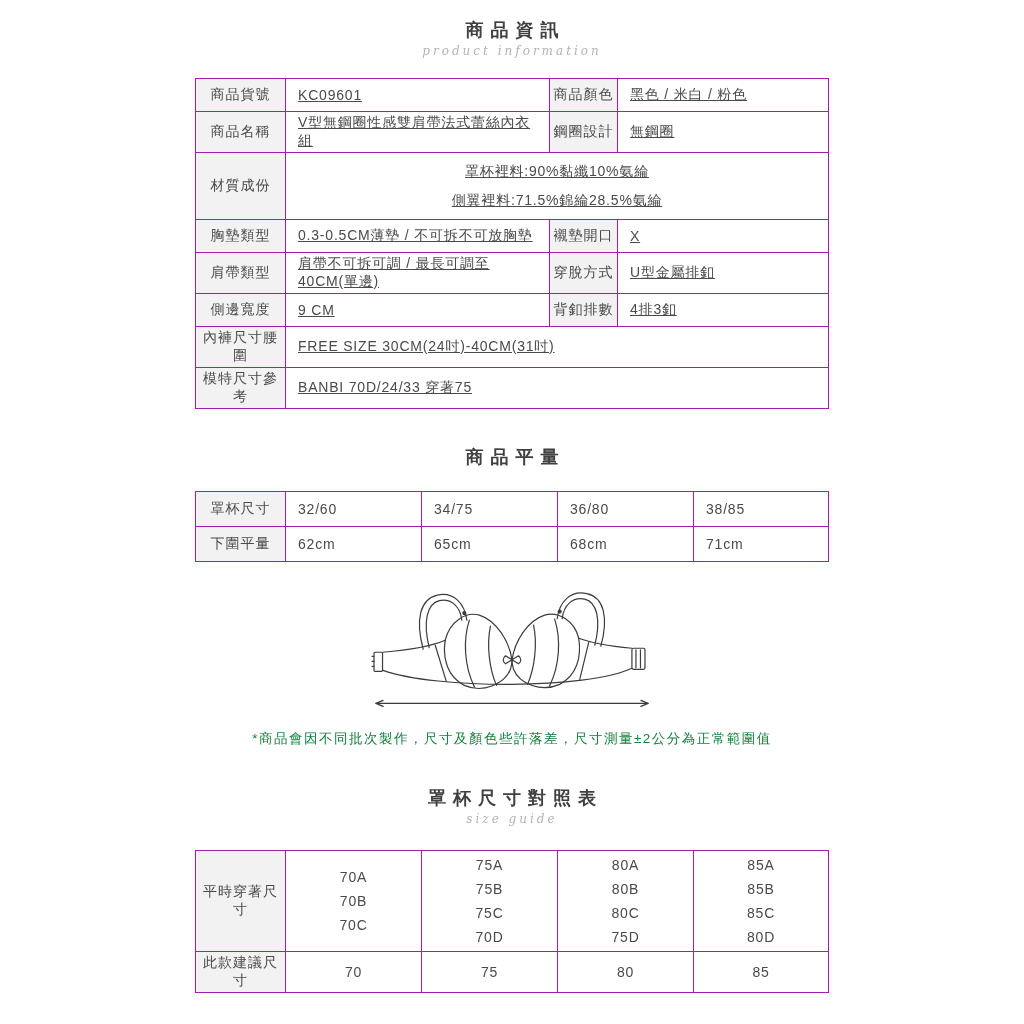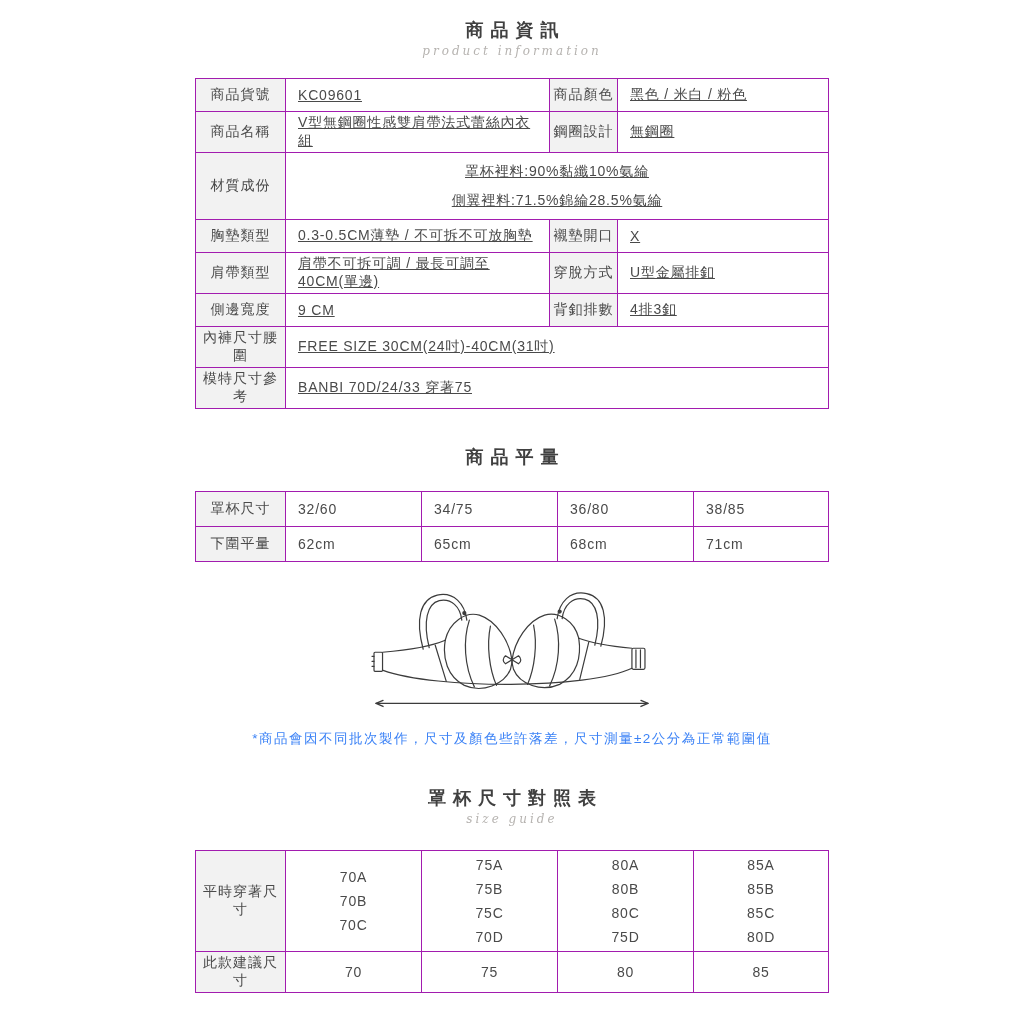--- a/index.html
+++ b/index.html
@@ -46,7 +46,7 @@
   .figure-wrap svg{ display:inline-block; }
 
   .note{
-    margin-top:18px; text-align:center; font-size:13.5px; color:#3b82f6;
+    margin-top:18px; text-align:center; font-size:13.5px; color:#15803d;
     letter-spacing:1.5px;
   }
 

